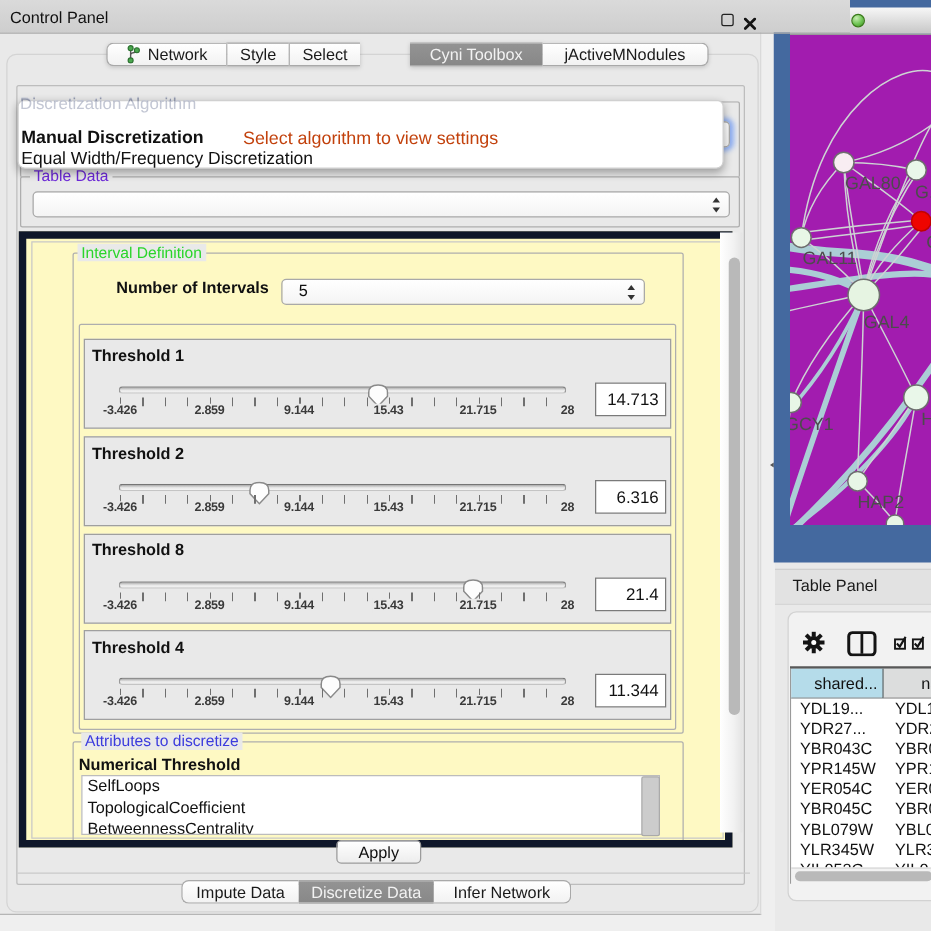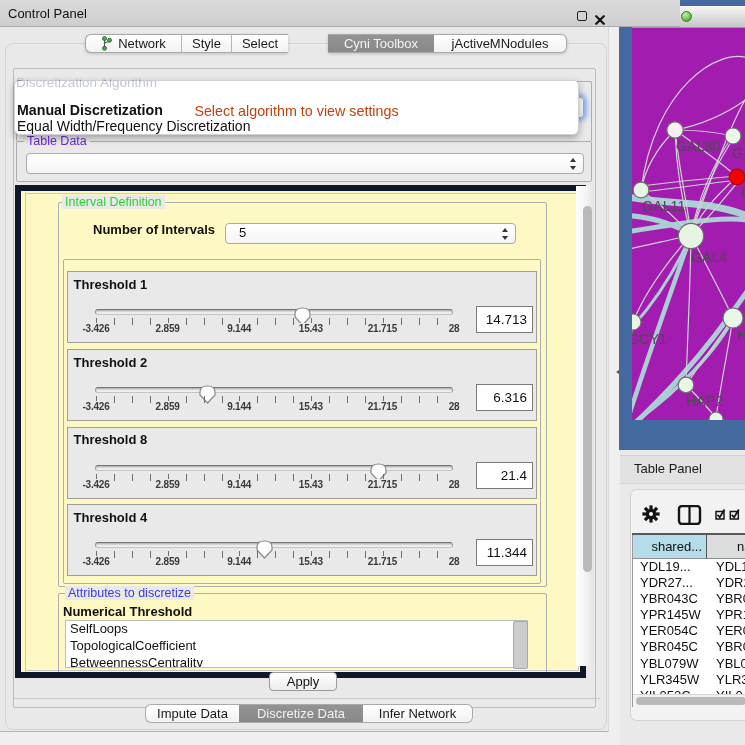--- a/index.html
+++ b/index.html
@@ -366,7 +366,7 @@
 
   <div class="abs tabrow" id="bottabs" style="font-size:13px;">
     <div class="tab first" style="width:94px;">Impute Data</div>
-    <div class="tab sel" style="width:124px;">Discretize Data</div>
+    <div class="tab sel" style="width:108px;">Discretize Data</div>
     <div class="tab last" style="width:110px;">Infer Network</div>
   </div>
 </div>

